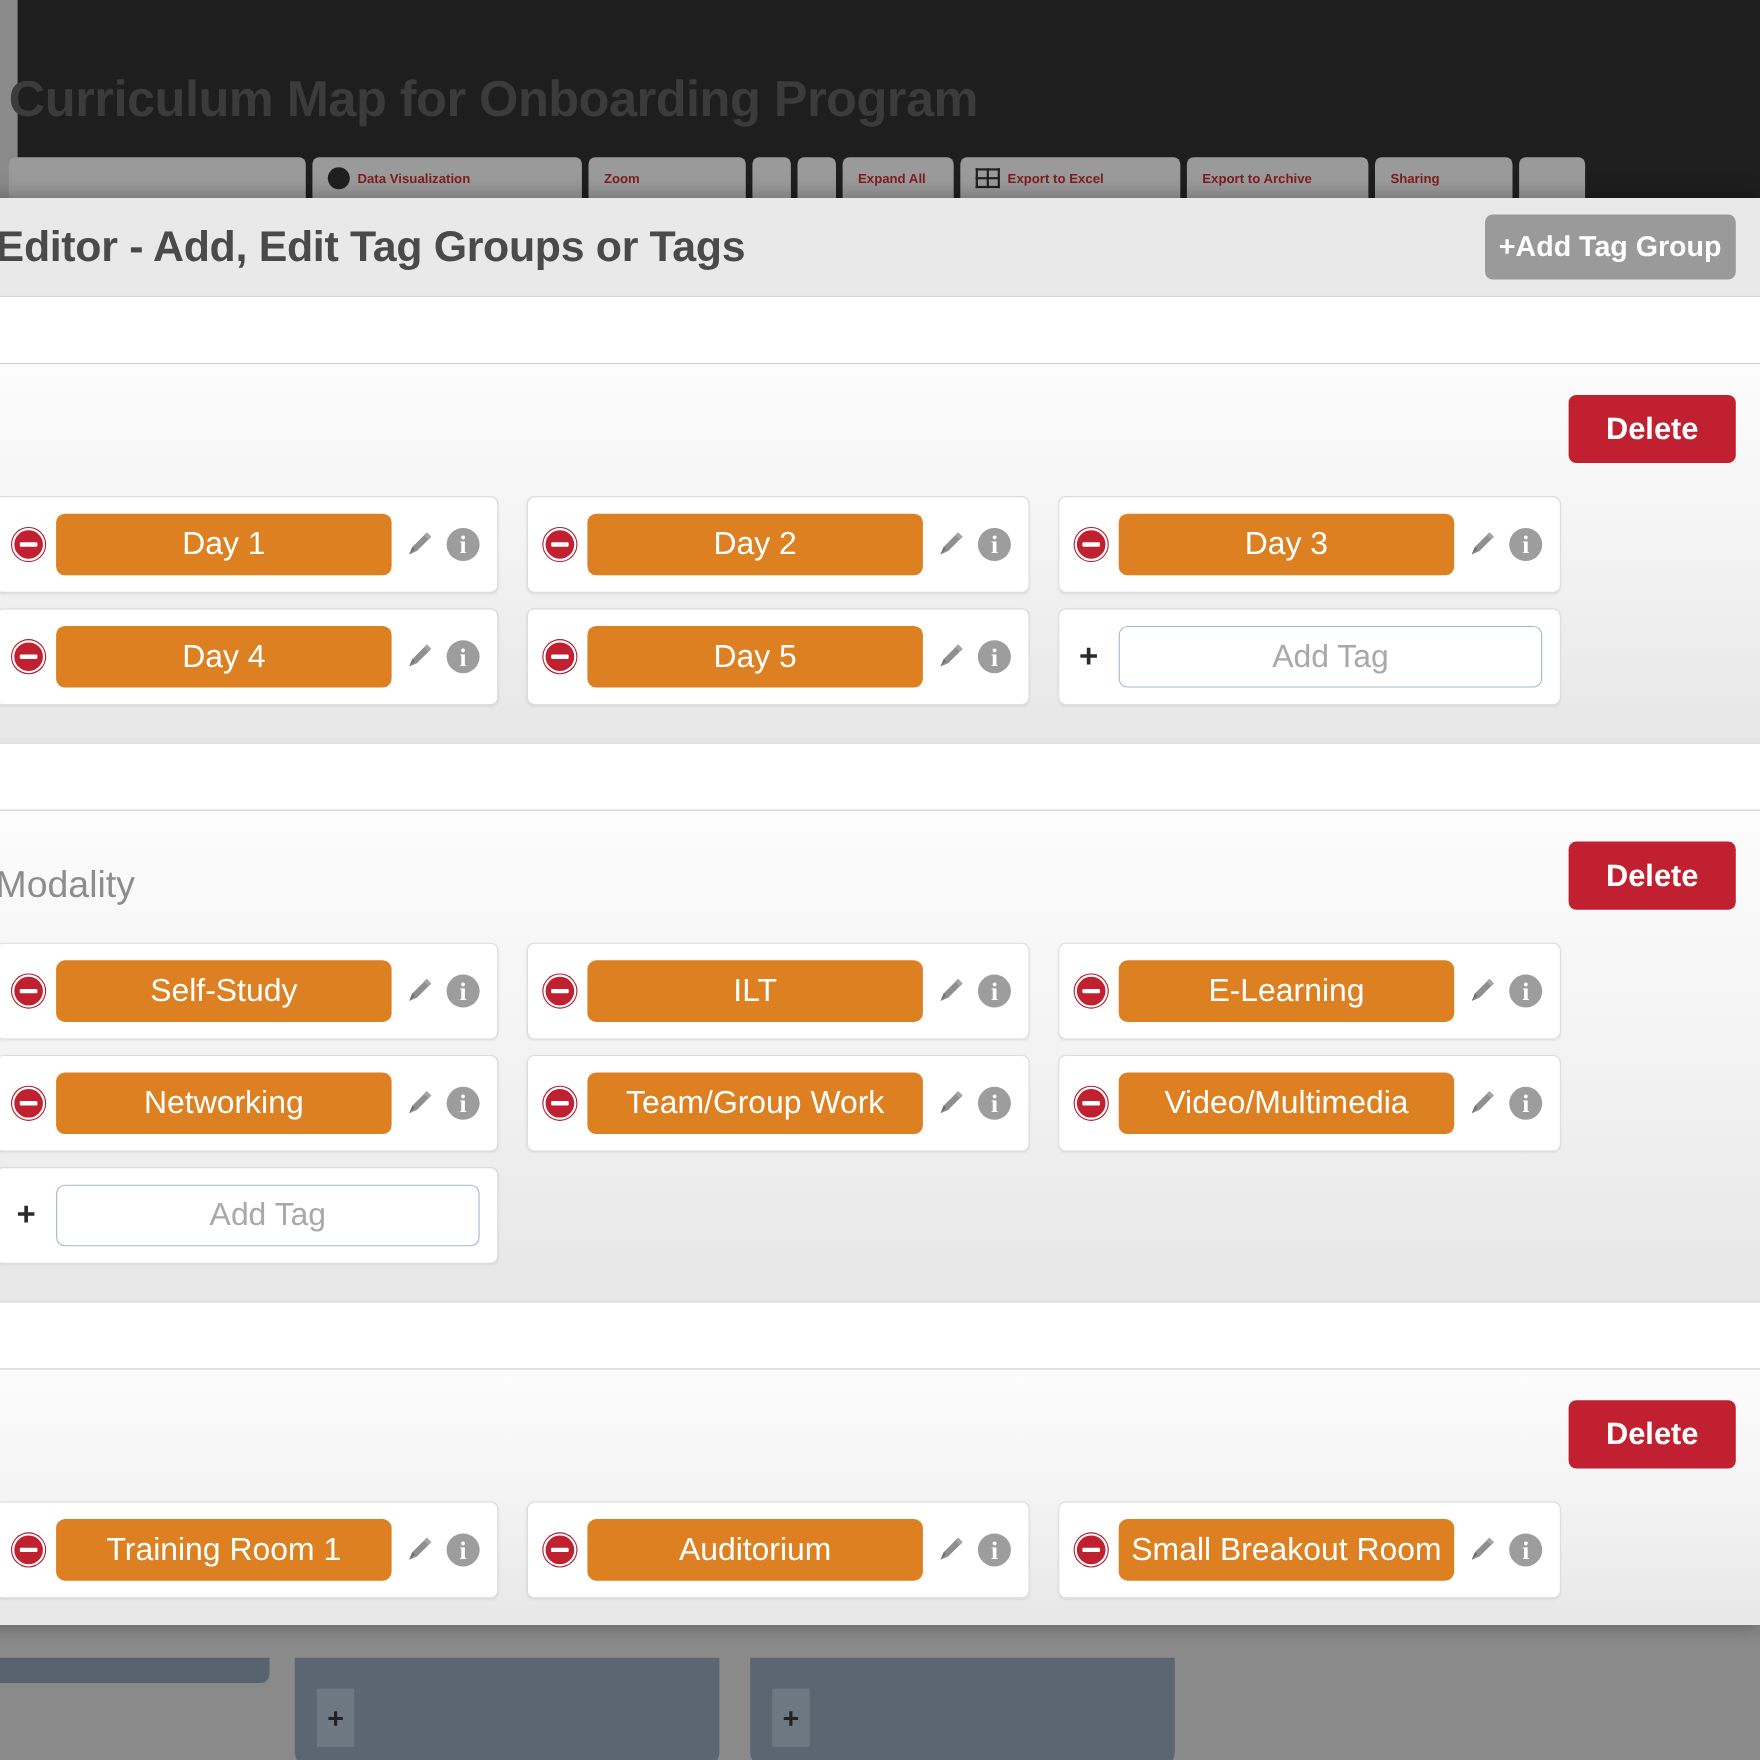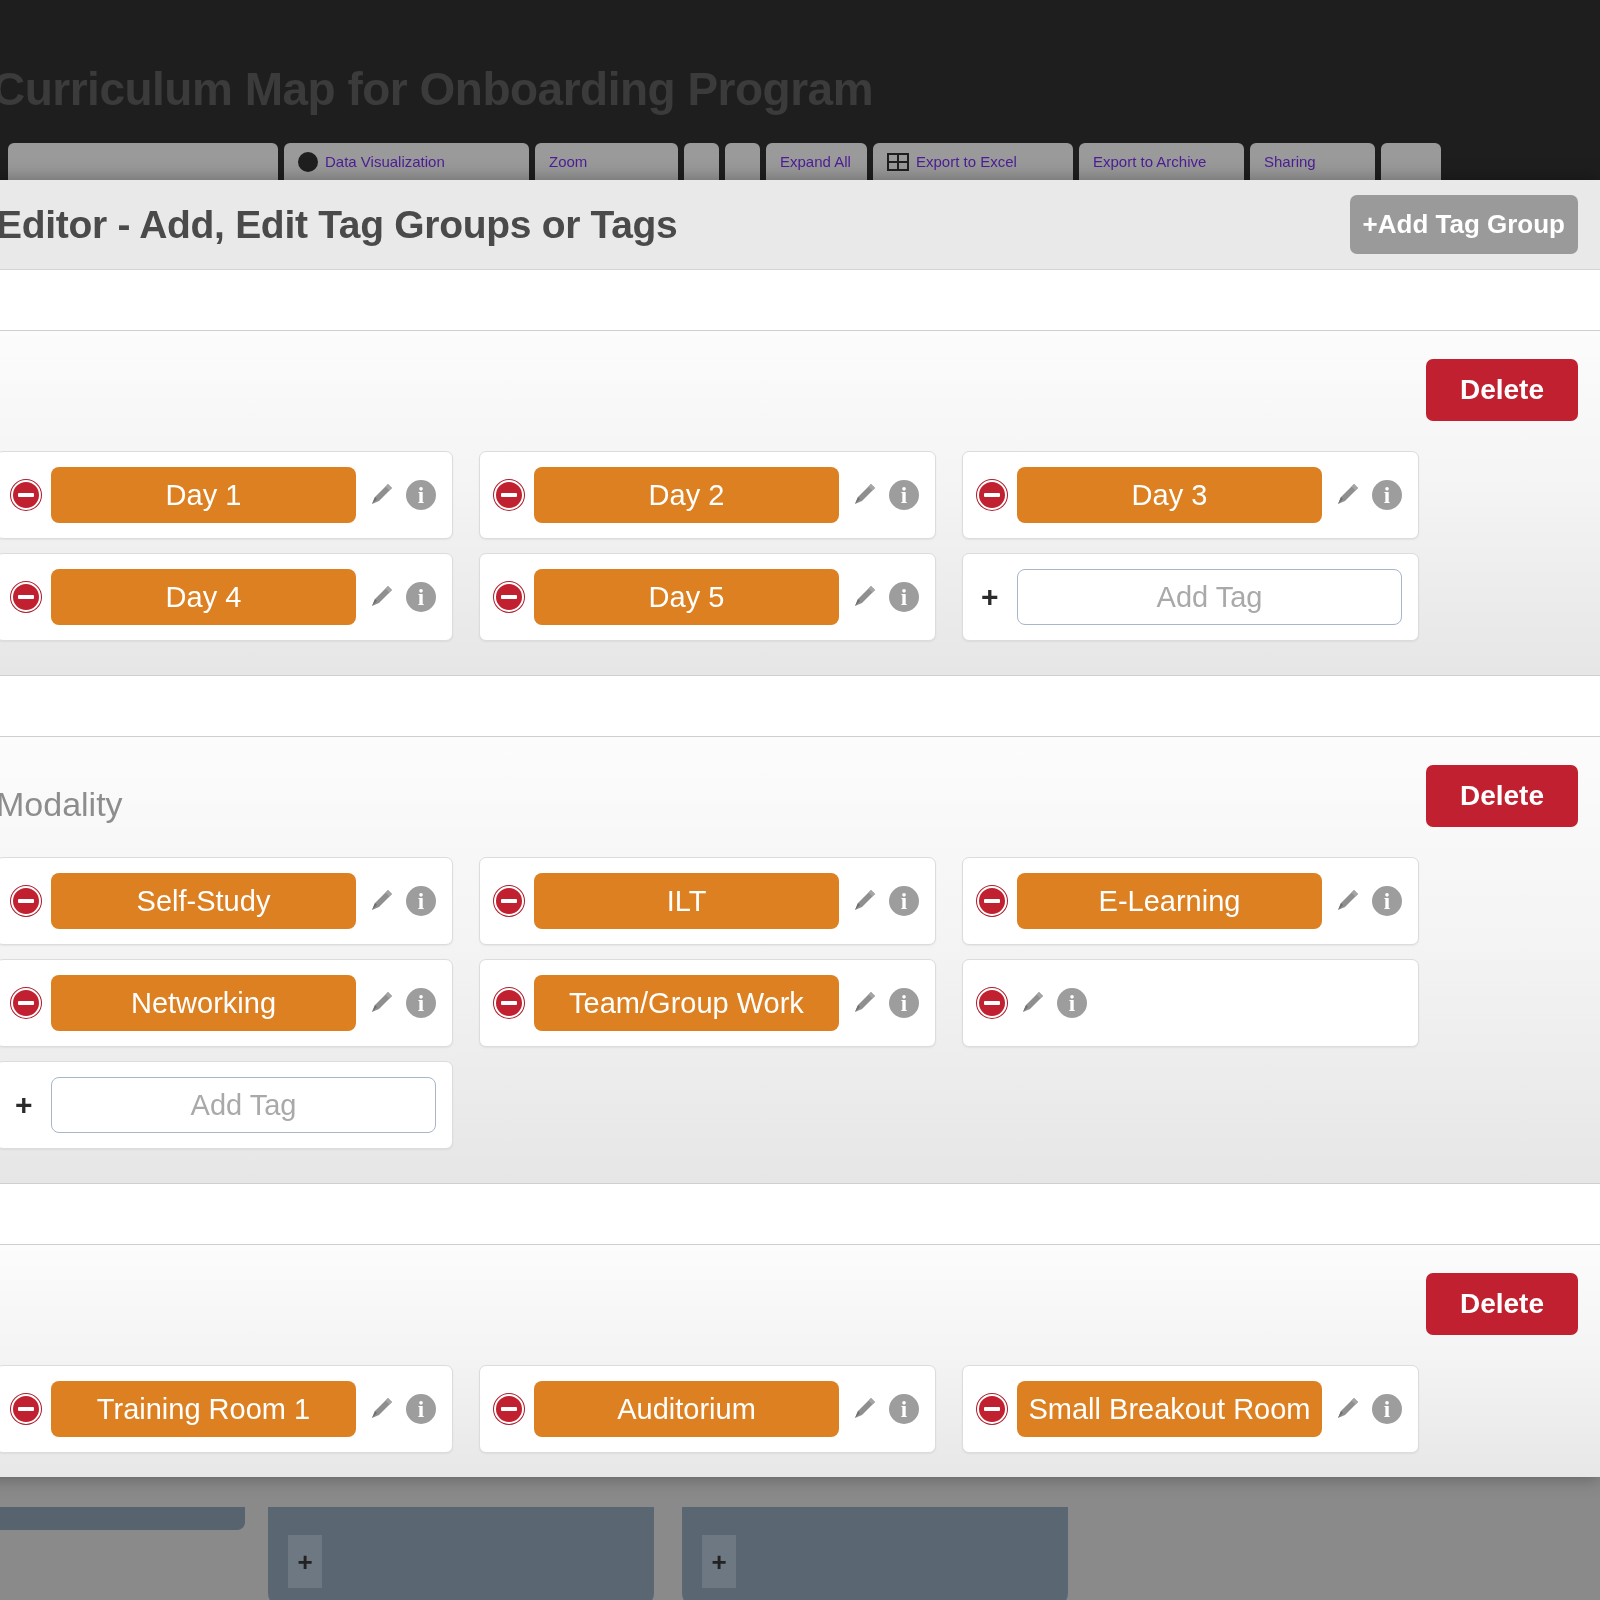--- a/index.html
+++ b/index.html
@@ -28,7 +28,7 @@
 
   .bg-topbar {
     position: absolute;
-    top: 0; left: 0; right: 0;
+    top: 0; left: 16px; right: 0;
     height: 180px;
     background: #1e1e1e;
     text-align: center;

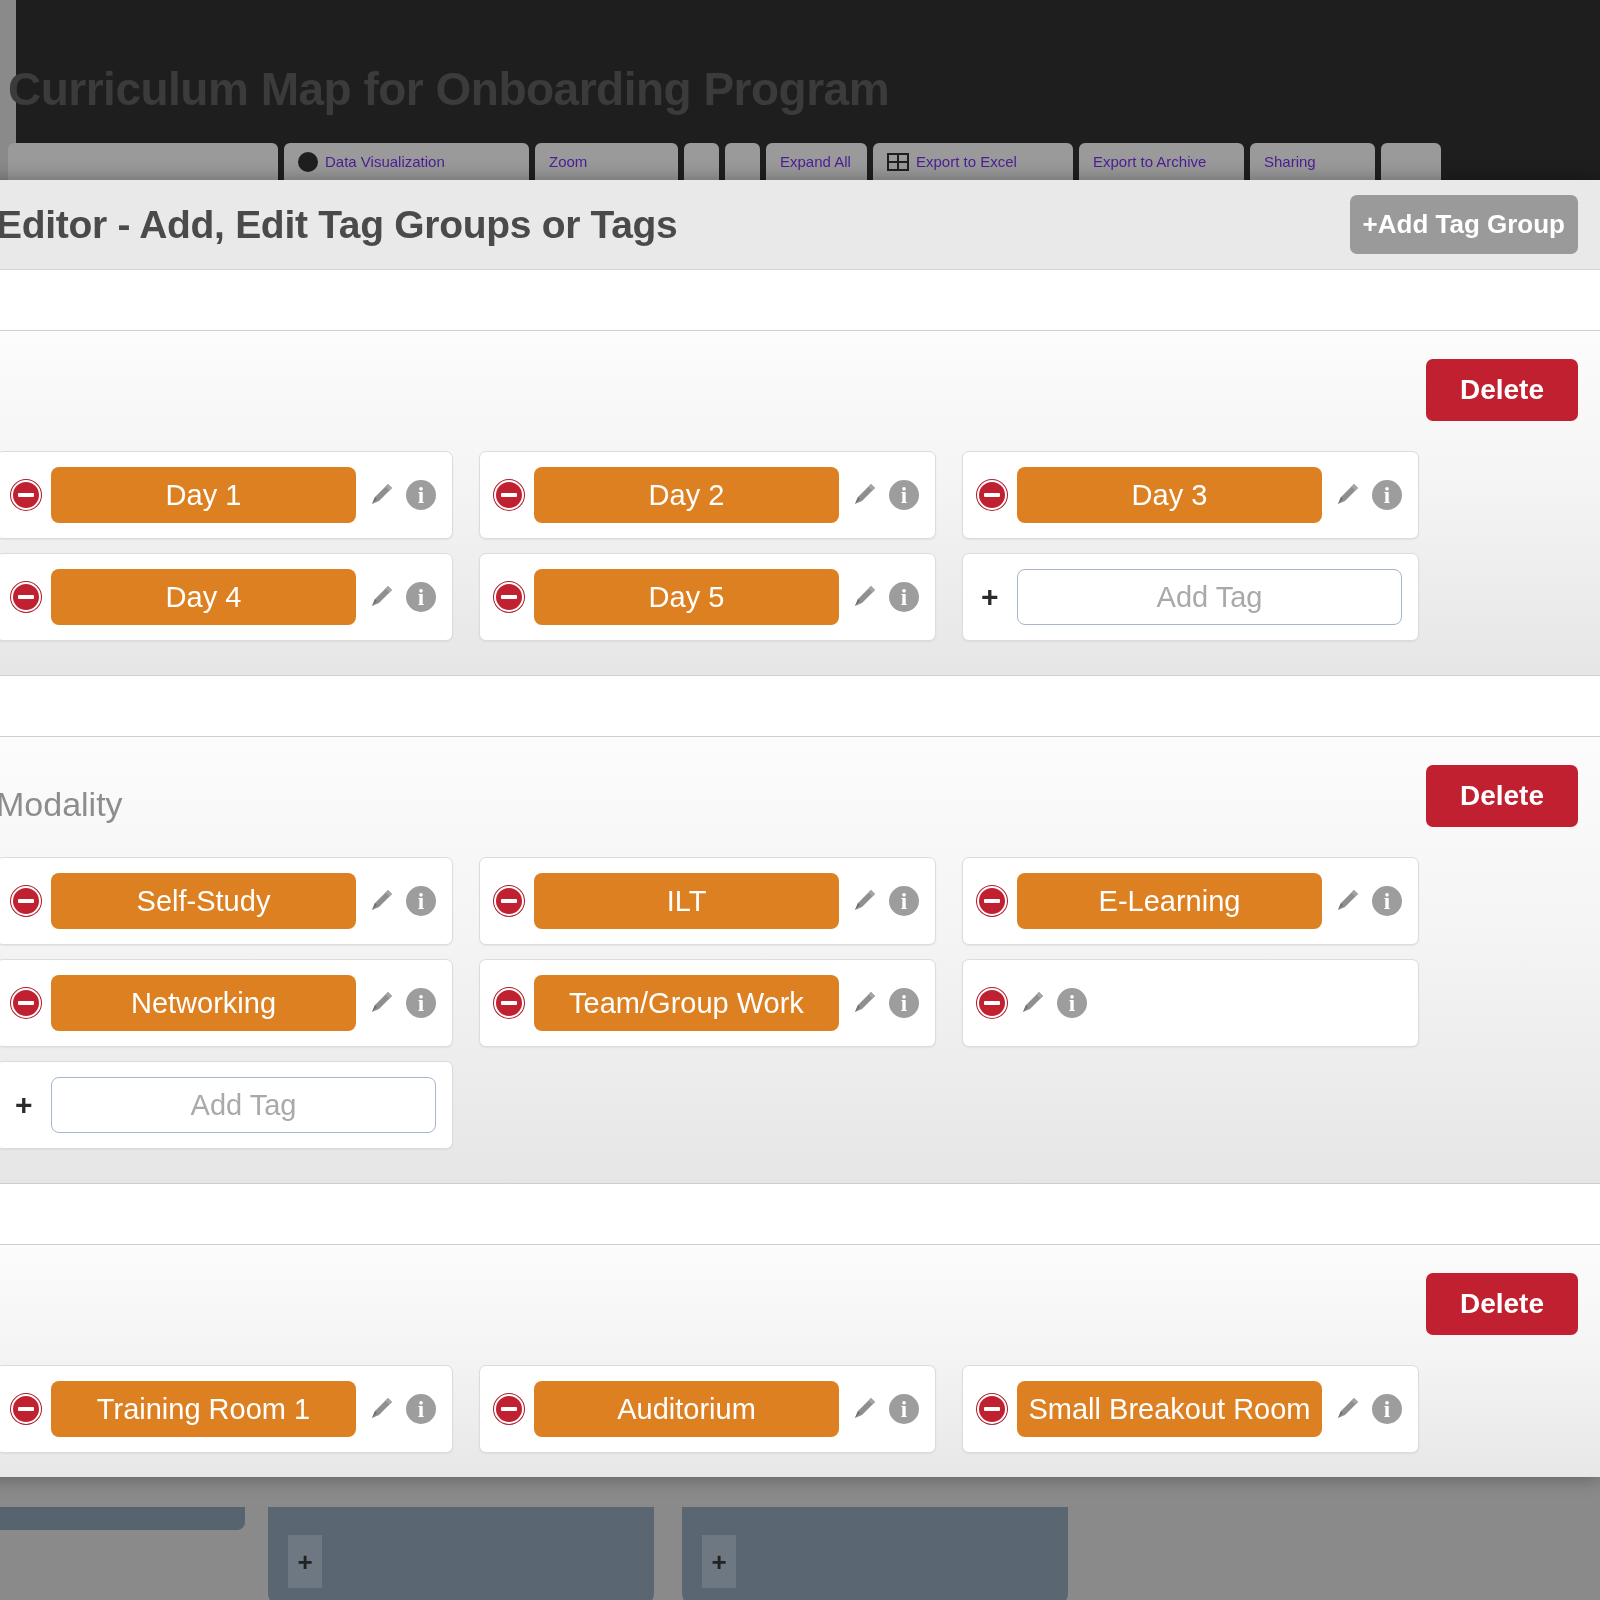--- a/index.html
+++ b/index.html
@@ -65,9 +65,9 @@
     align-items: center;
     gap: 7px;
     padding: 0 14px;
-    font-size: 15px;
-    color: #4c1d95;
-    font-weight: normal;
+    font-size: 12px;
+    color: #7f1d1d;
+    font-weight: bold;
     white-space: nowrap;
     overflow: hidden;
   }

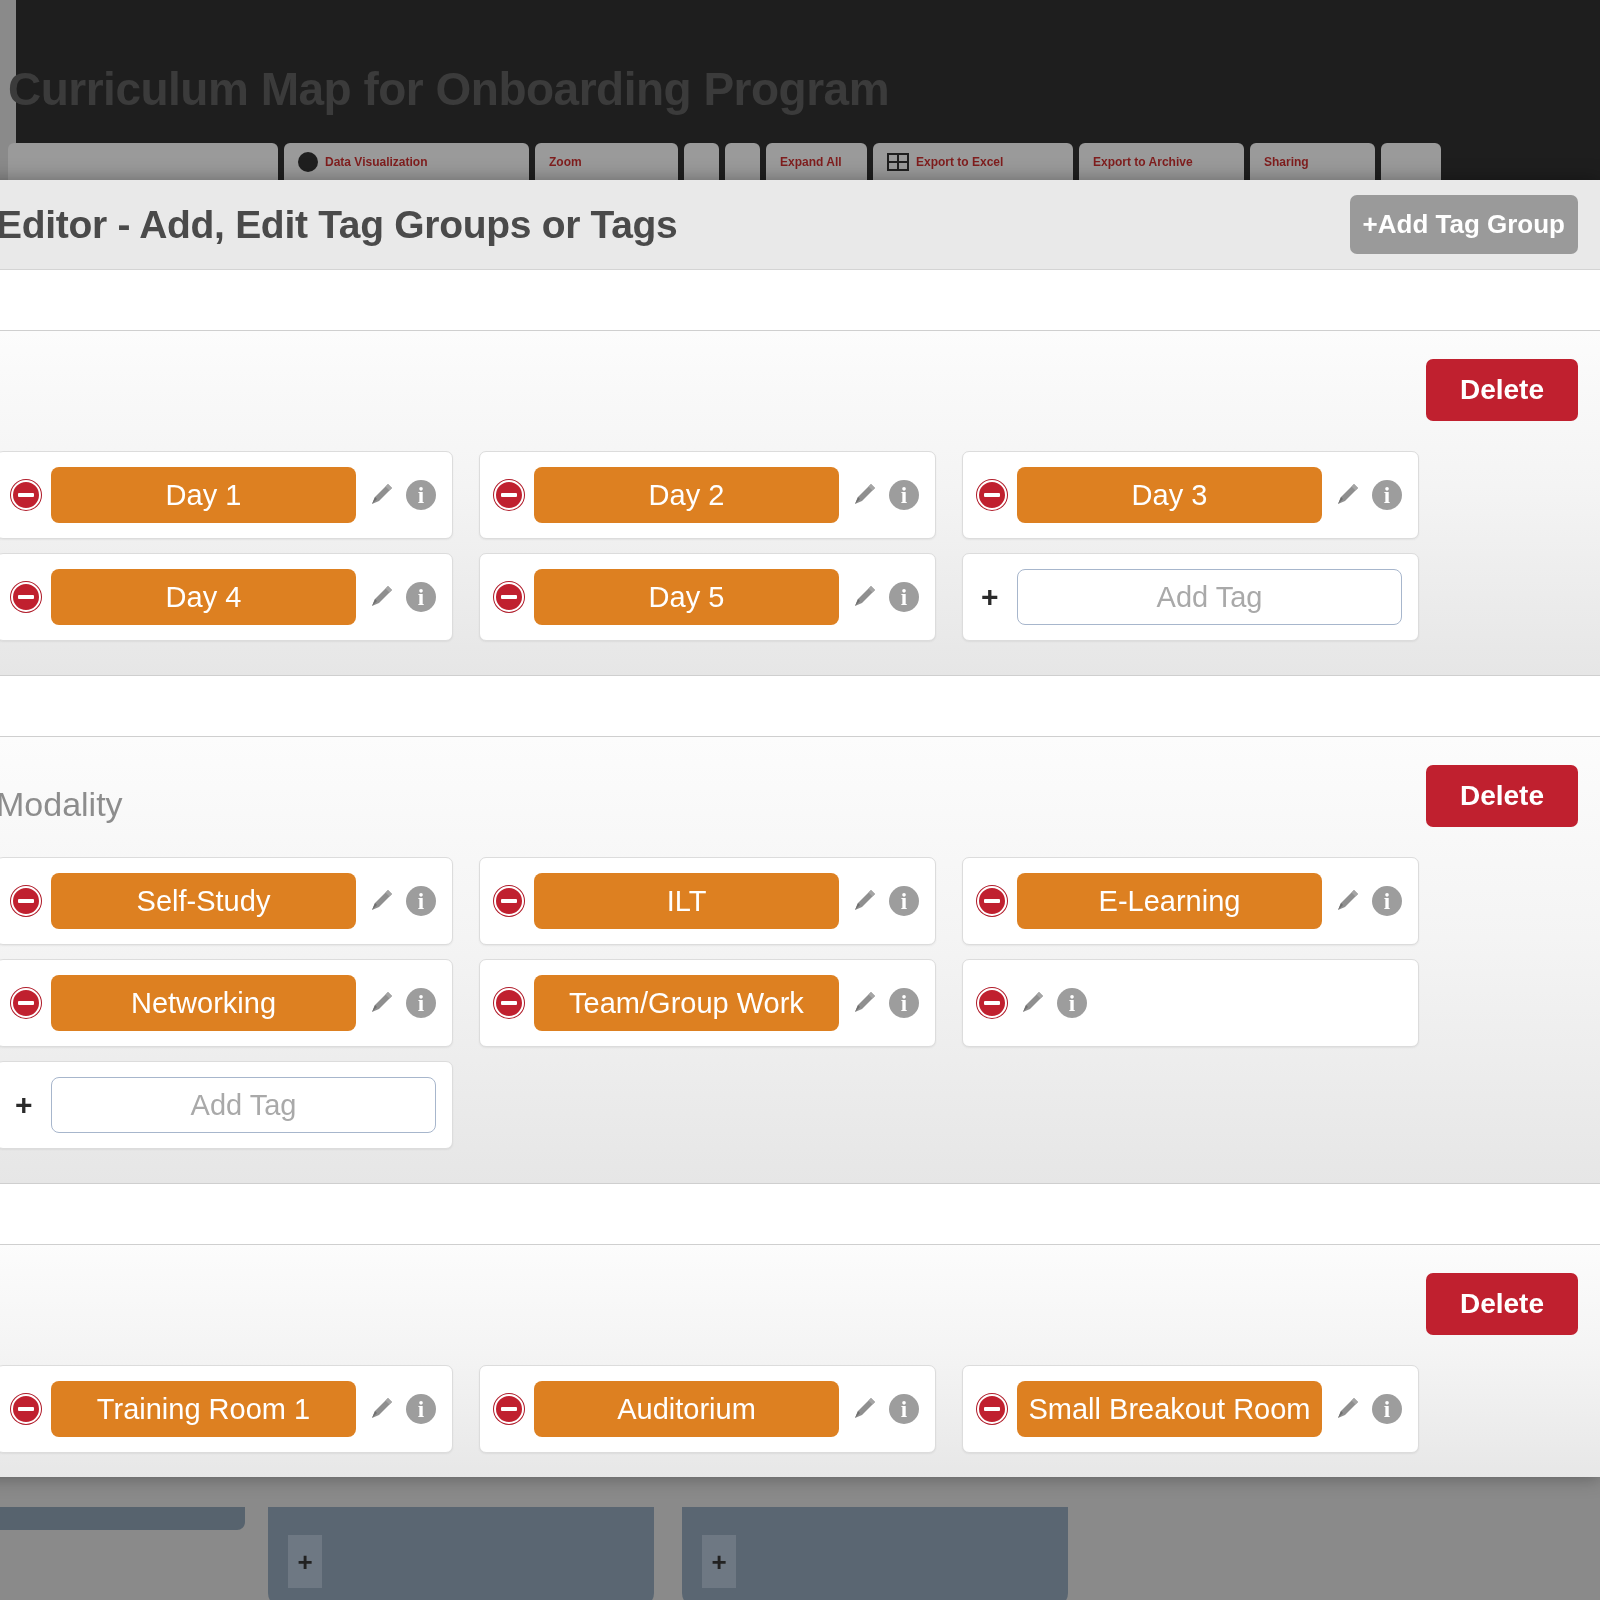--- a/index.html
+++ b/index.html
@@ -537,6 +537,7 @@
               </div>
               <div class="tag-cell">
                 <span class="remove-icon"></span>
+                <span class="tag-pill">Video/Multimedia</span>
                 <span class="pencil-icon">
                   <svg width="30" height="30" viewBox="0 0 30 30">
                     <path d="M6 24 L9 17 L22 4 L26 8 L13 21 Z" fill="#8f8f8f"></path>

